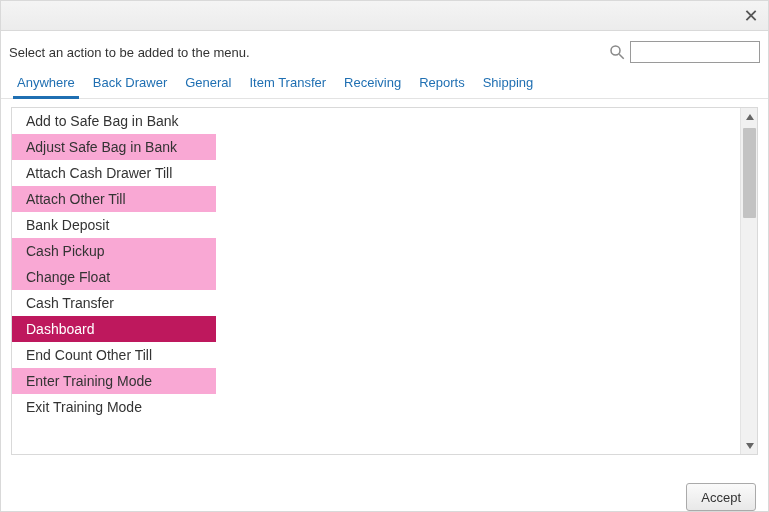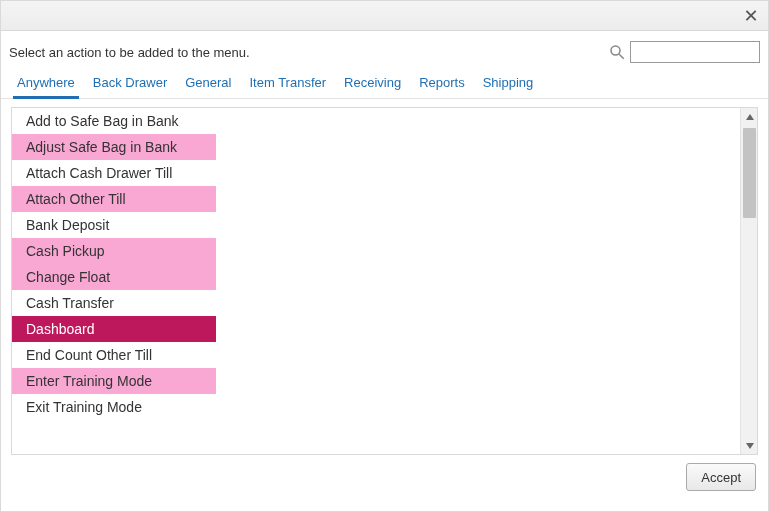--- a/index.html
+++ b/index.html
@@ -142,7 +142,7 @@
     height: 48px;
     display: flex;
     justify-content: flex-end;
-    align-items: flex-start;
+    align-items: flex-end;
     padding-right: 12px;
   }
   .accept-btn {

